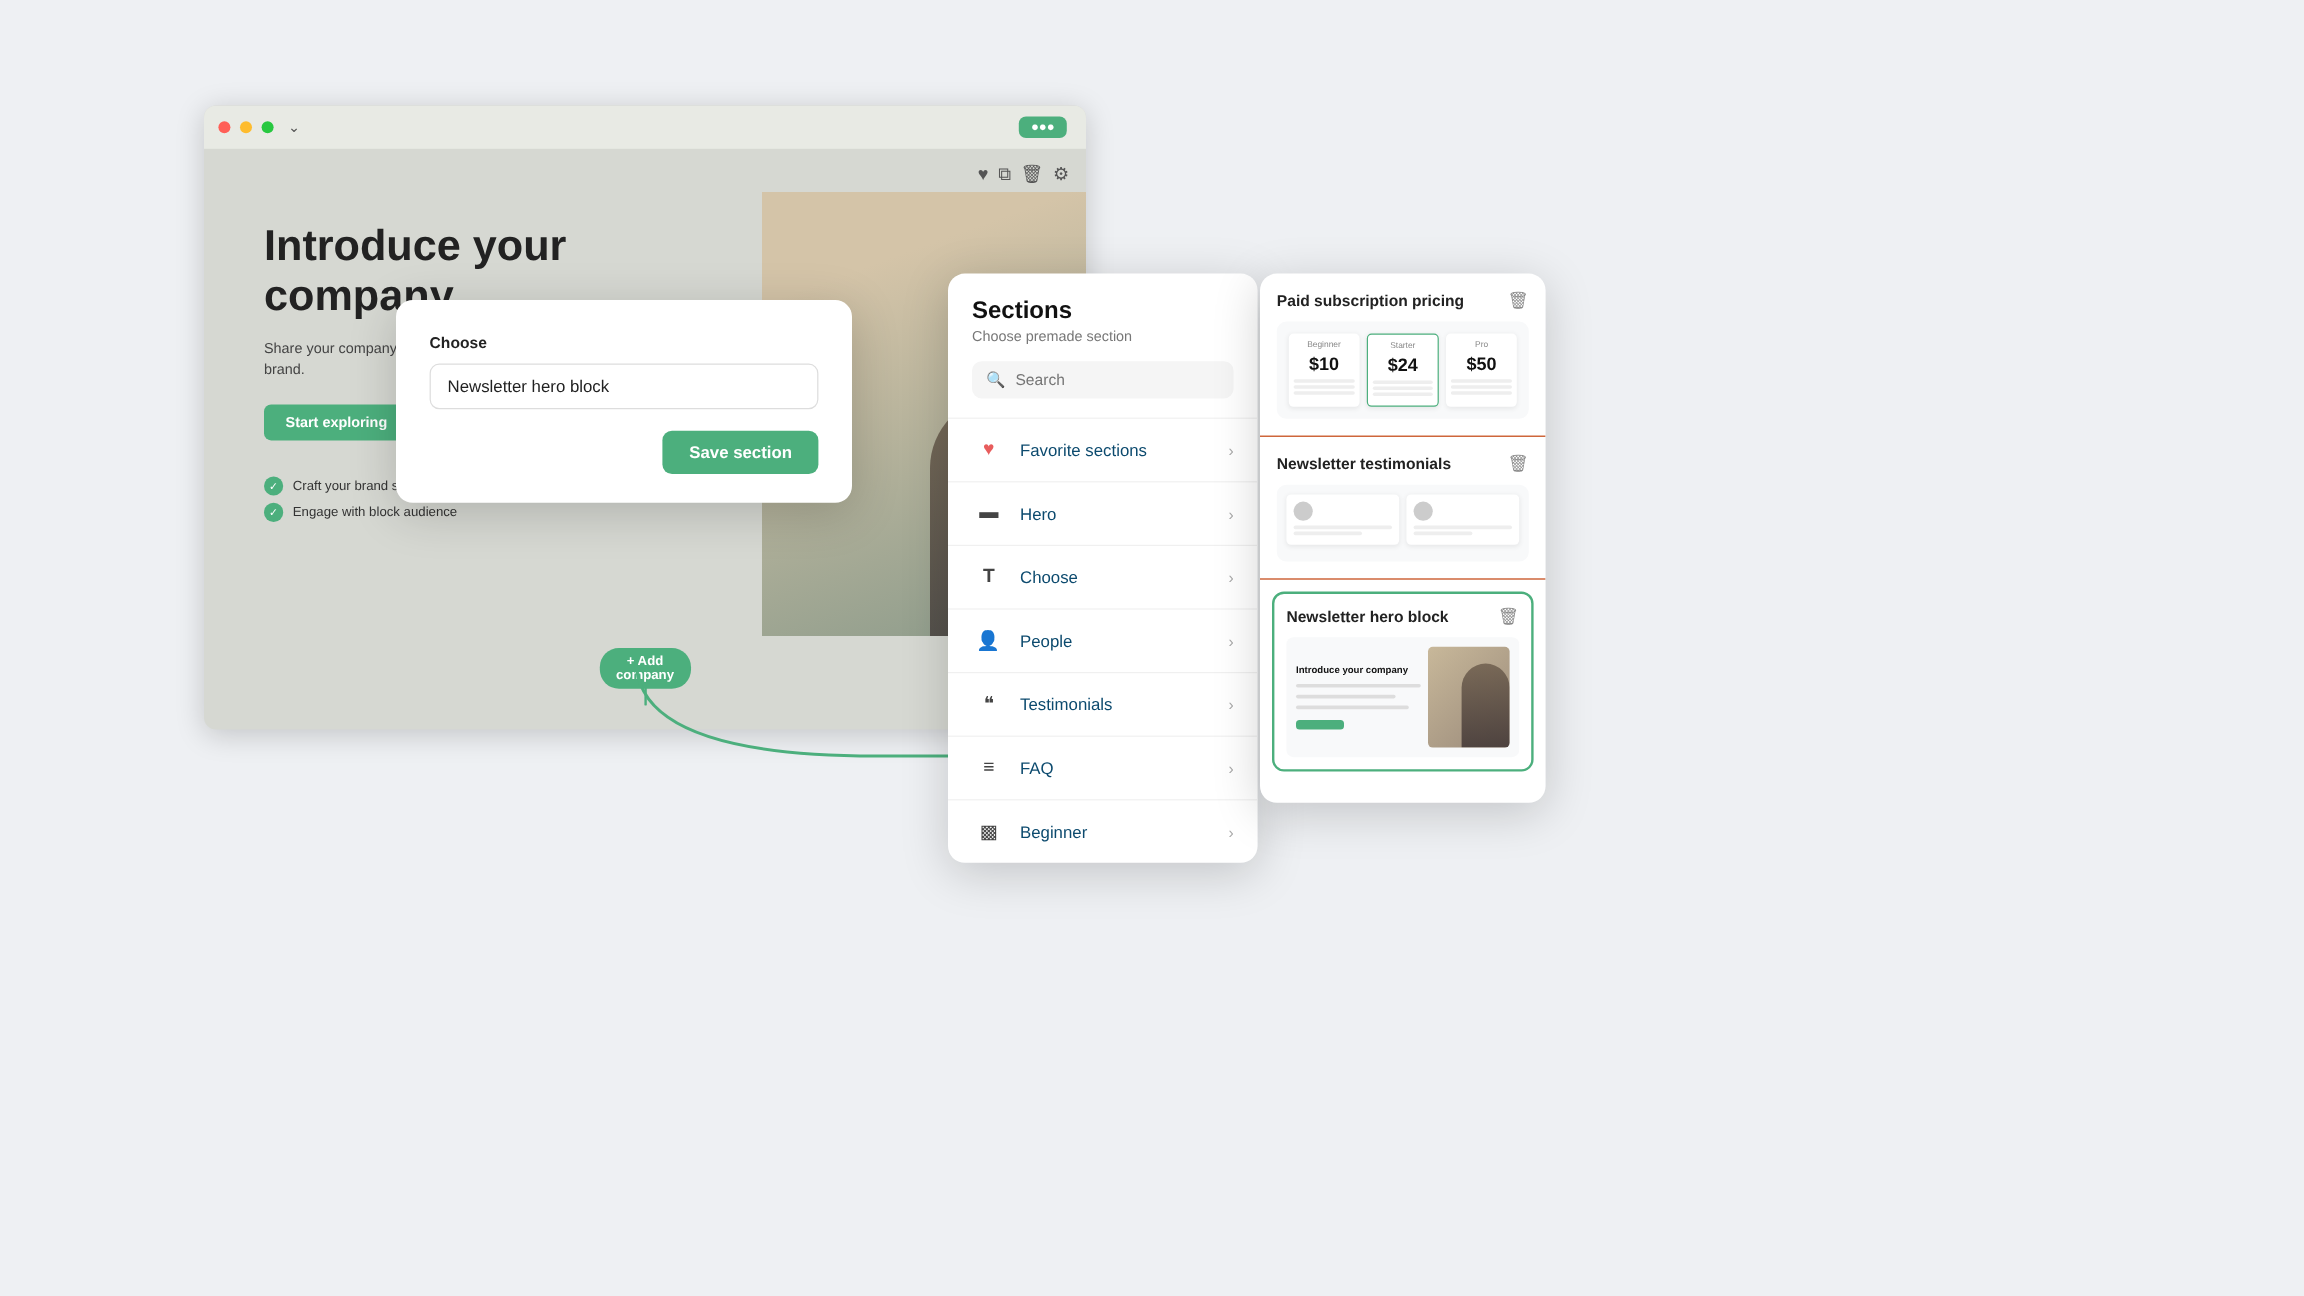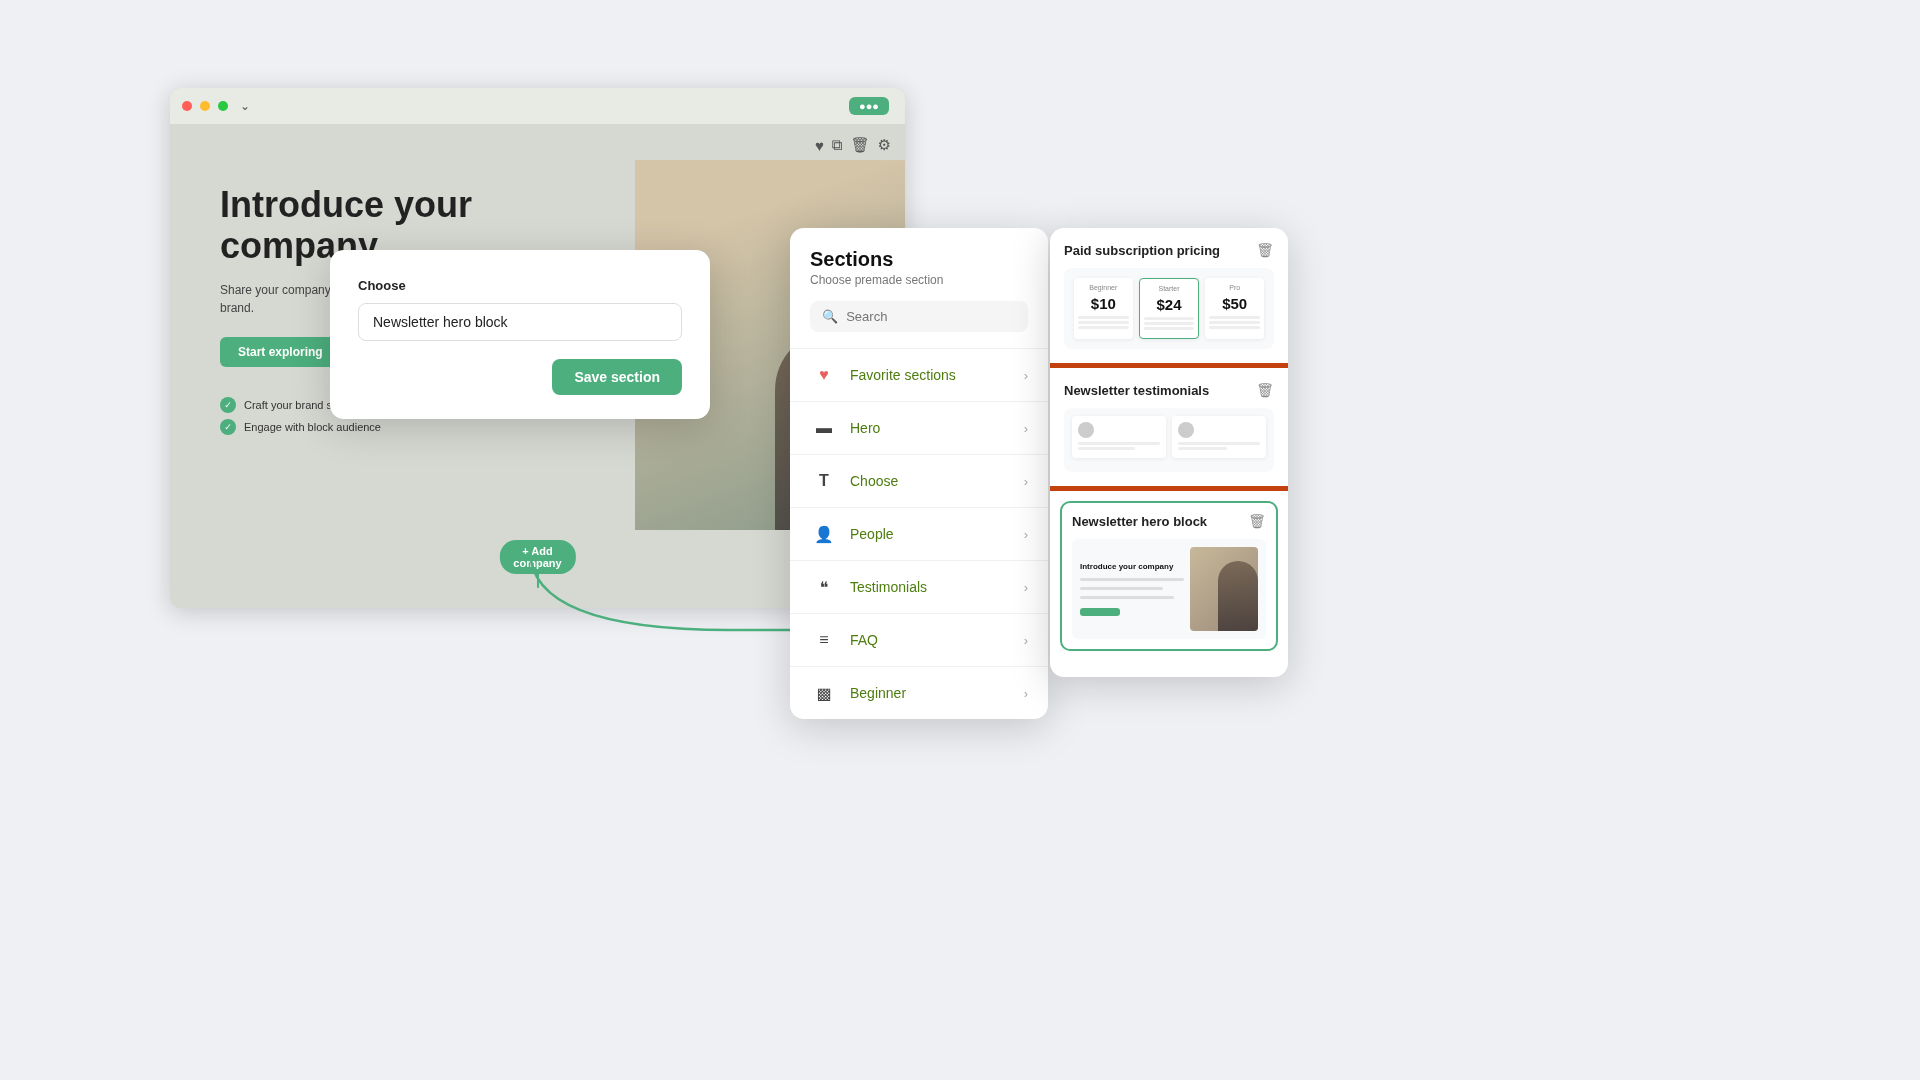--- a/index.html
+++ b/index.html
@@ -291,7 +291,7 @@
 
     .preview-card {
       padding: 14px 14px 10px 14px;
-      border-bottom: 5px solid #c2410c;
+      border-bottom: 1px solid #c2410c;
     }
     .preview-card-header {
       display: flex;

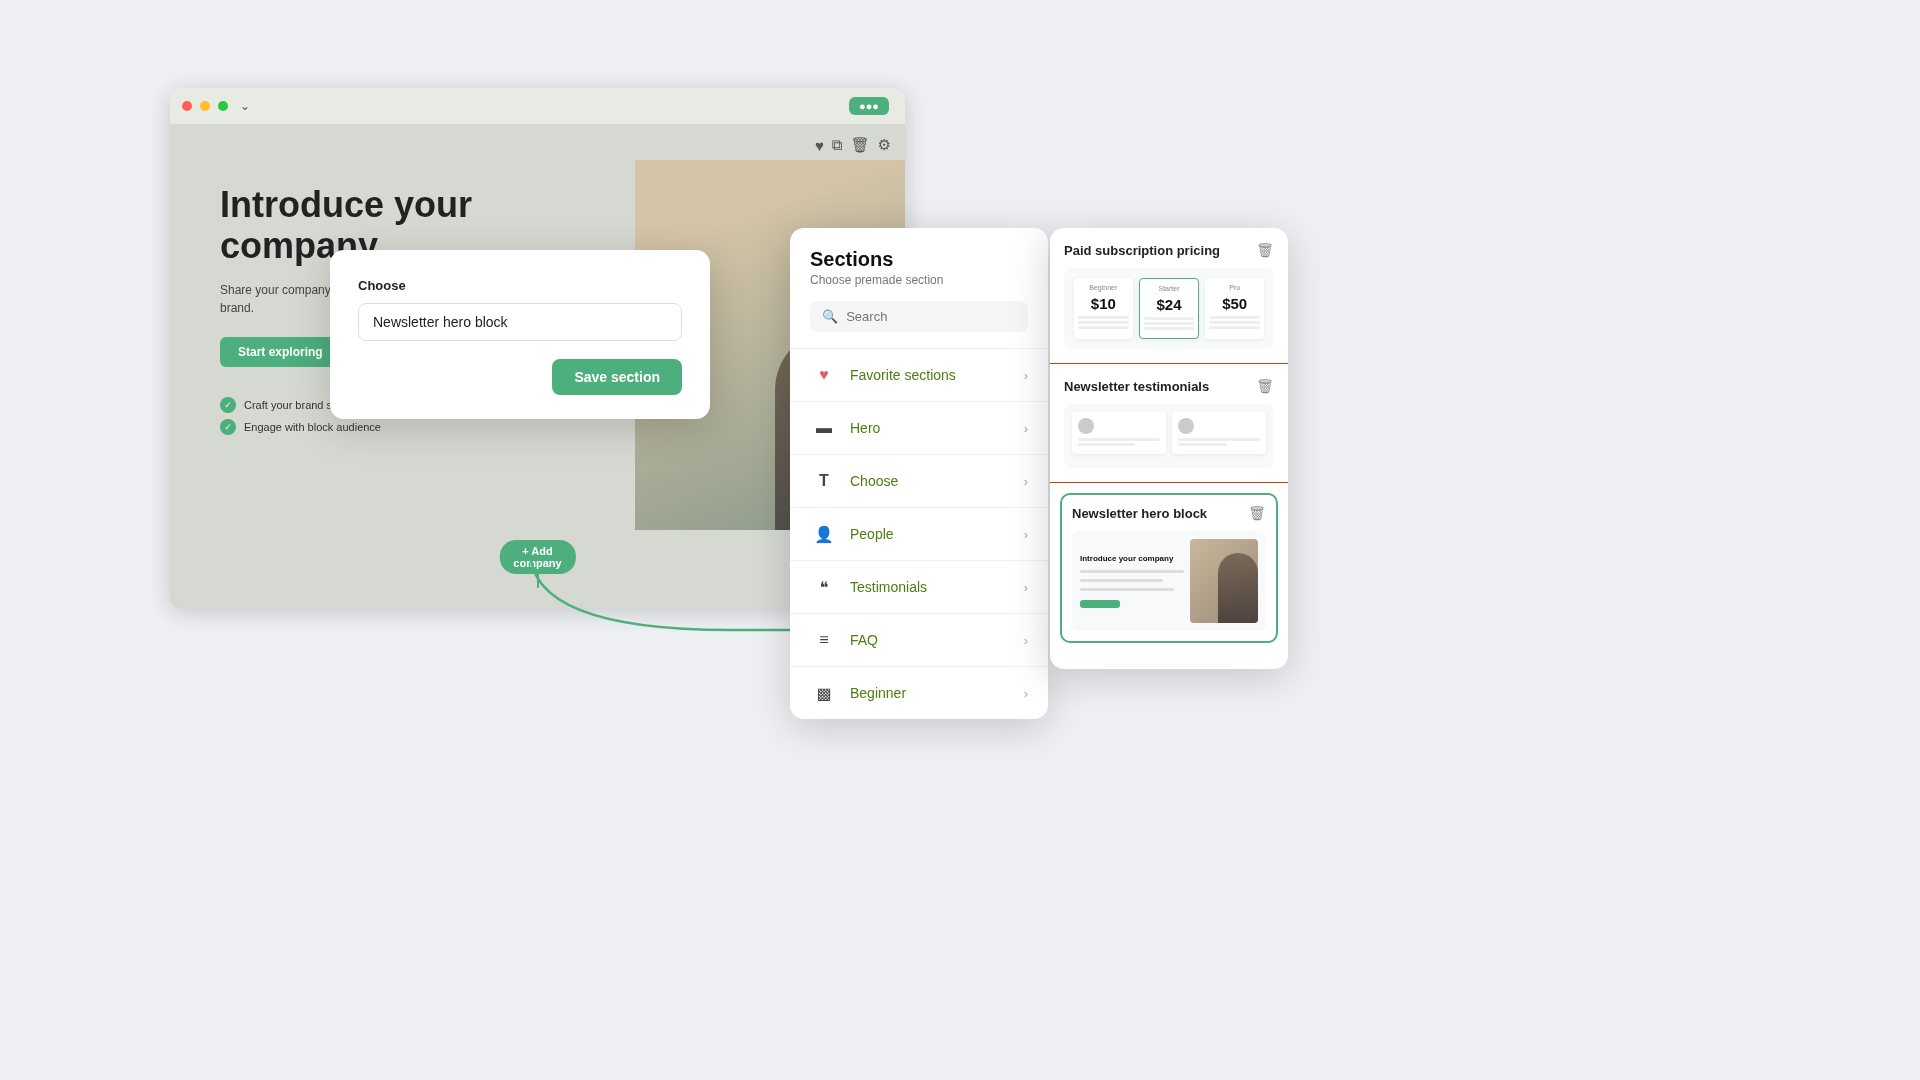--- a/index.html
+++ b/index.html
@@ -269,7 +269,7 @@
     }
     .section-item-label {
       font-size: 14px;
-      color: #4d7c0f;
+      color: #0c4a6e;
       font-weight: 500;
       text-align: center;
     }

